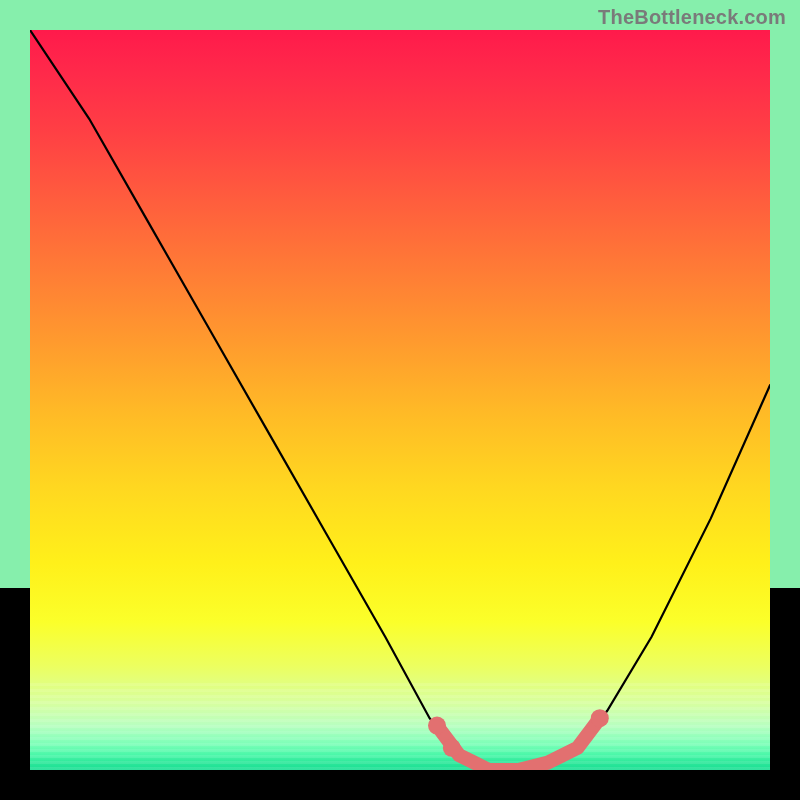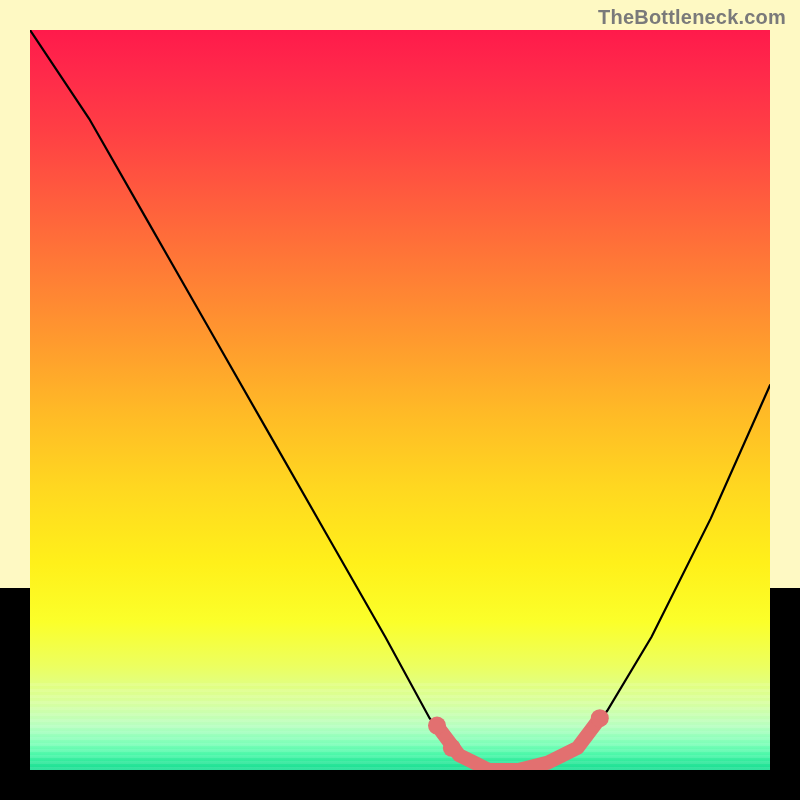--- a/index.html
+++ b/index.html
@@ -16,7 +16,7 @@
     left: 0; top: 0;
     width: 800px;
     height: 588px;
-    background: #fef9c3;
+    background: #86efac;
   }
   .plot-area {
     position: absolute;

